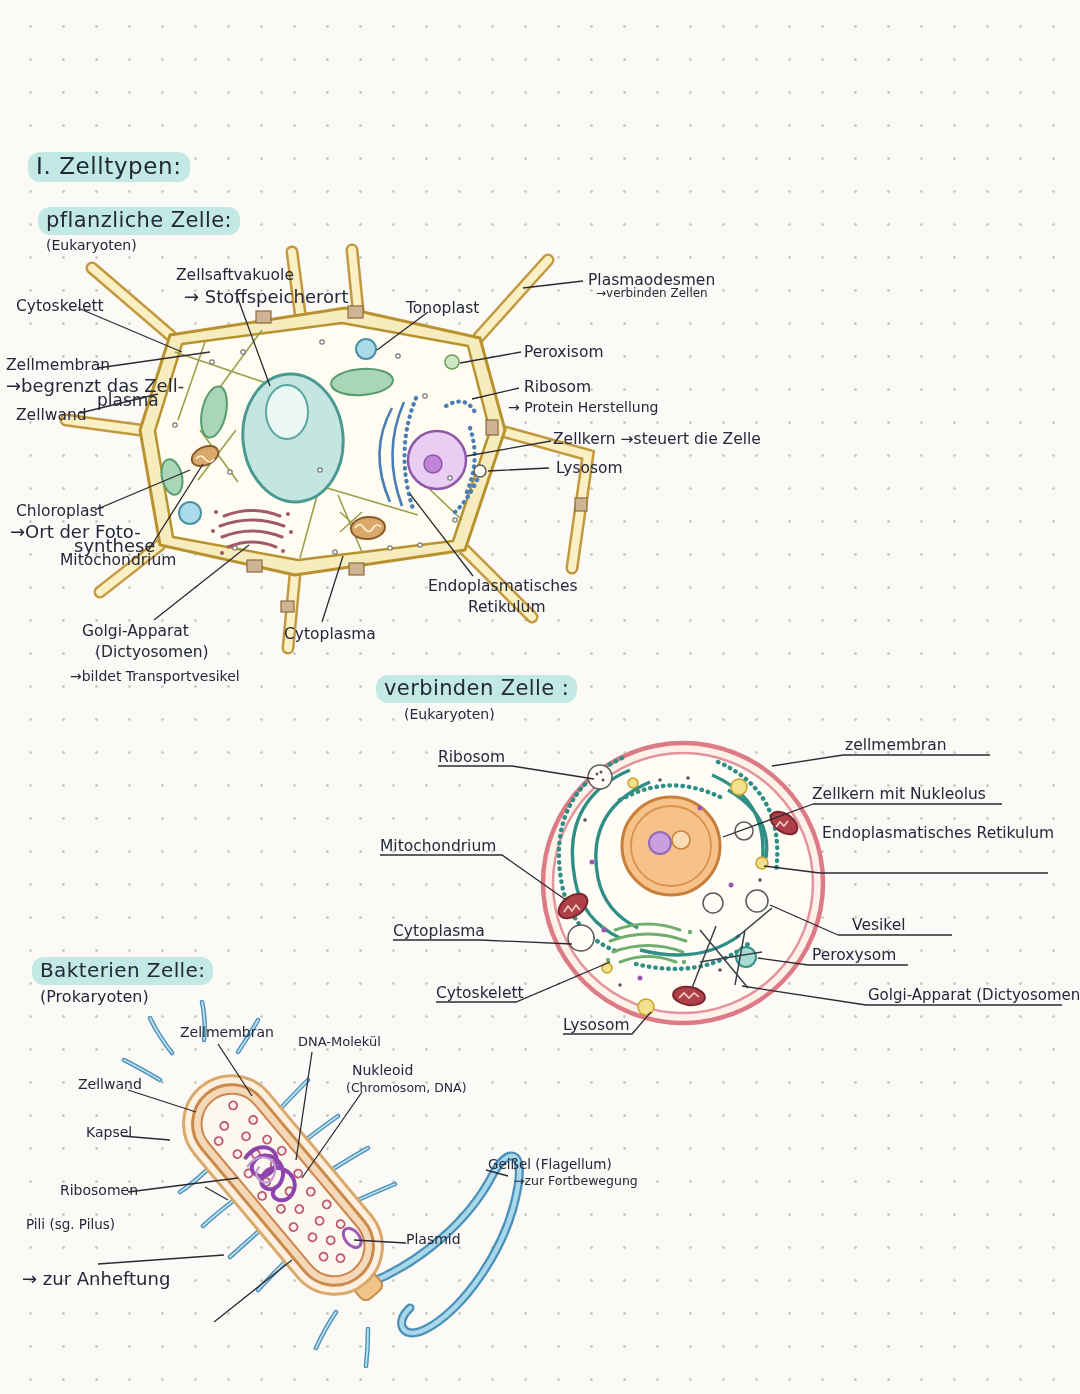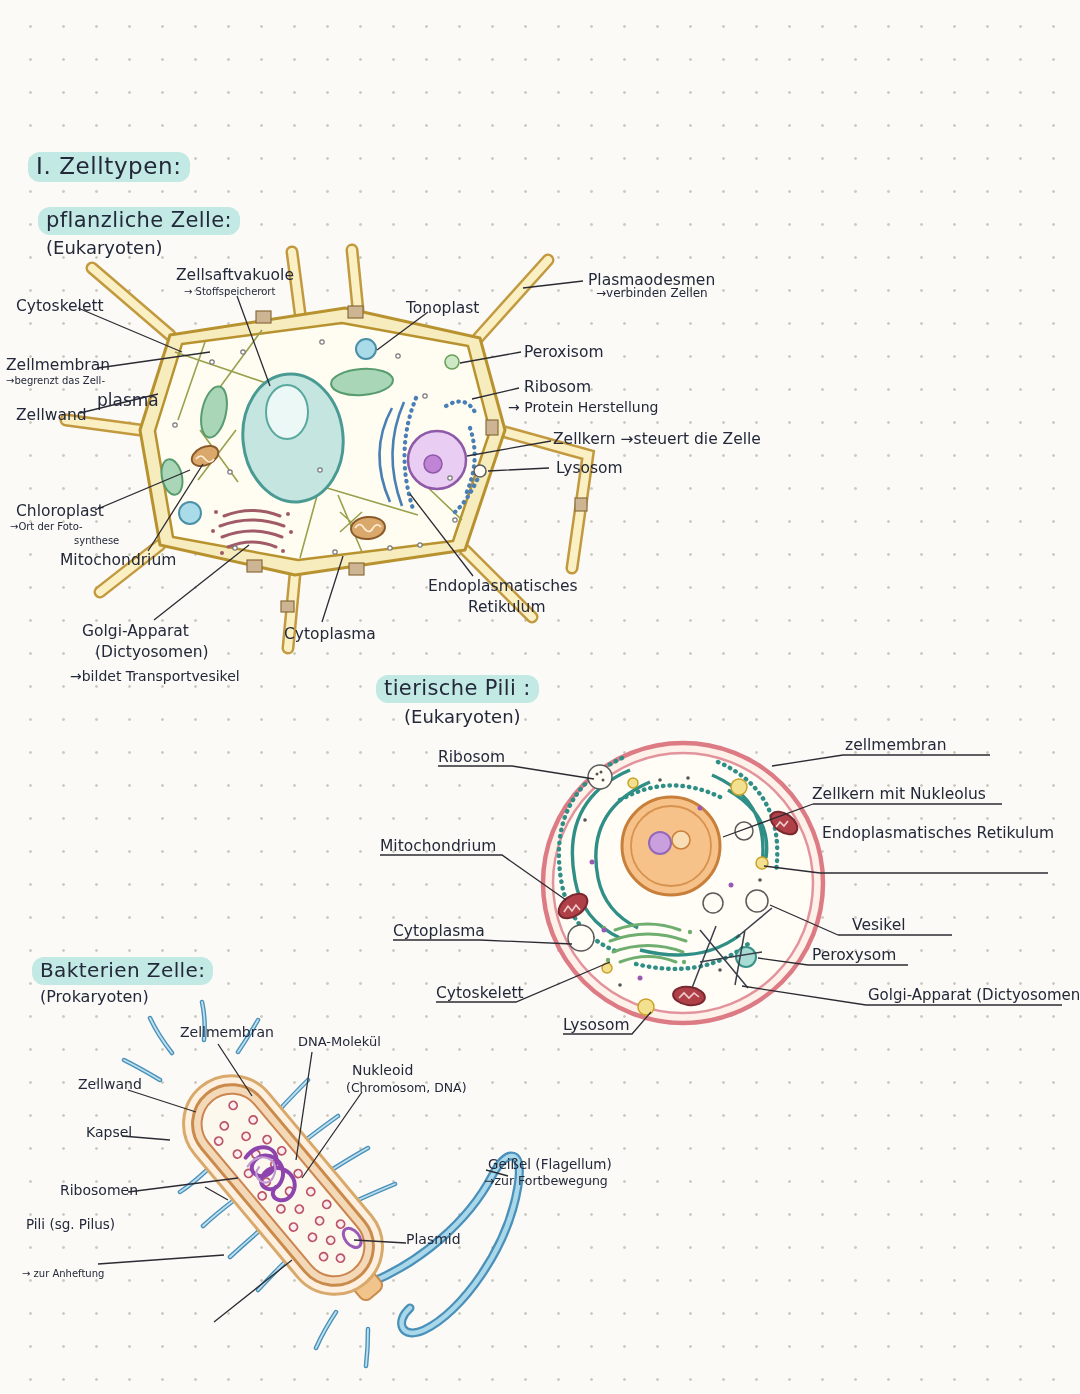--- a/index.html
+++ b/index.html
@@ -14,7 +14,7 @@
     font-size:80px;letter-spacing:3px;color:#14151b}
   .h1{position:absolute;font-size:23px;letter-spacing:.6px}
   .h2{position:absolute;font-size:21px;letter-spacing:.4px}
-  .sub{position:absolute;font-size:18px}
+  .sub{position:absolute;font-size:14px}
   .hl{background:#c2e9e3;padding:1px 8px 3px;border-radius:12px}
   .lbl{position:absolute;font-size:15.5px;white-space:nowrap}
   .lbl-sm{position:absolute;font-size:14px;white-space:nowrap}

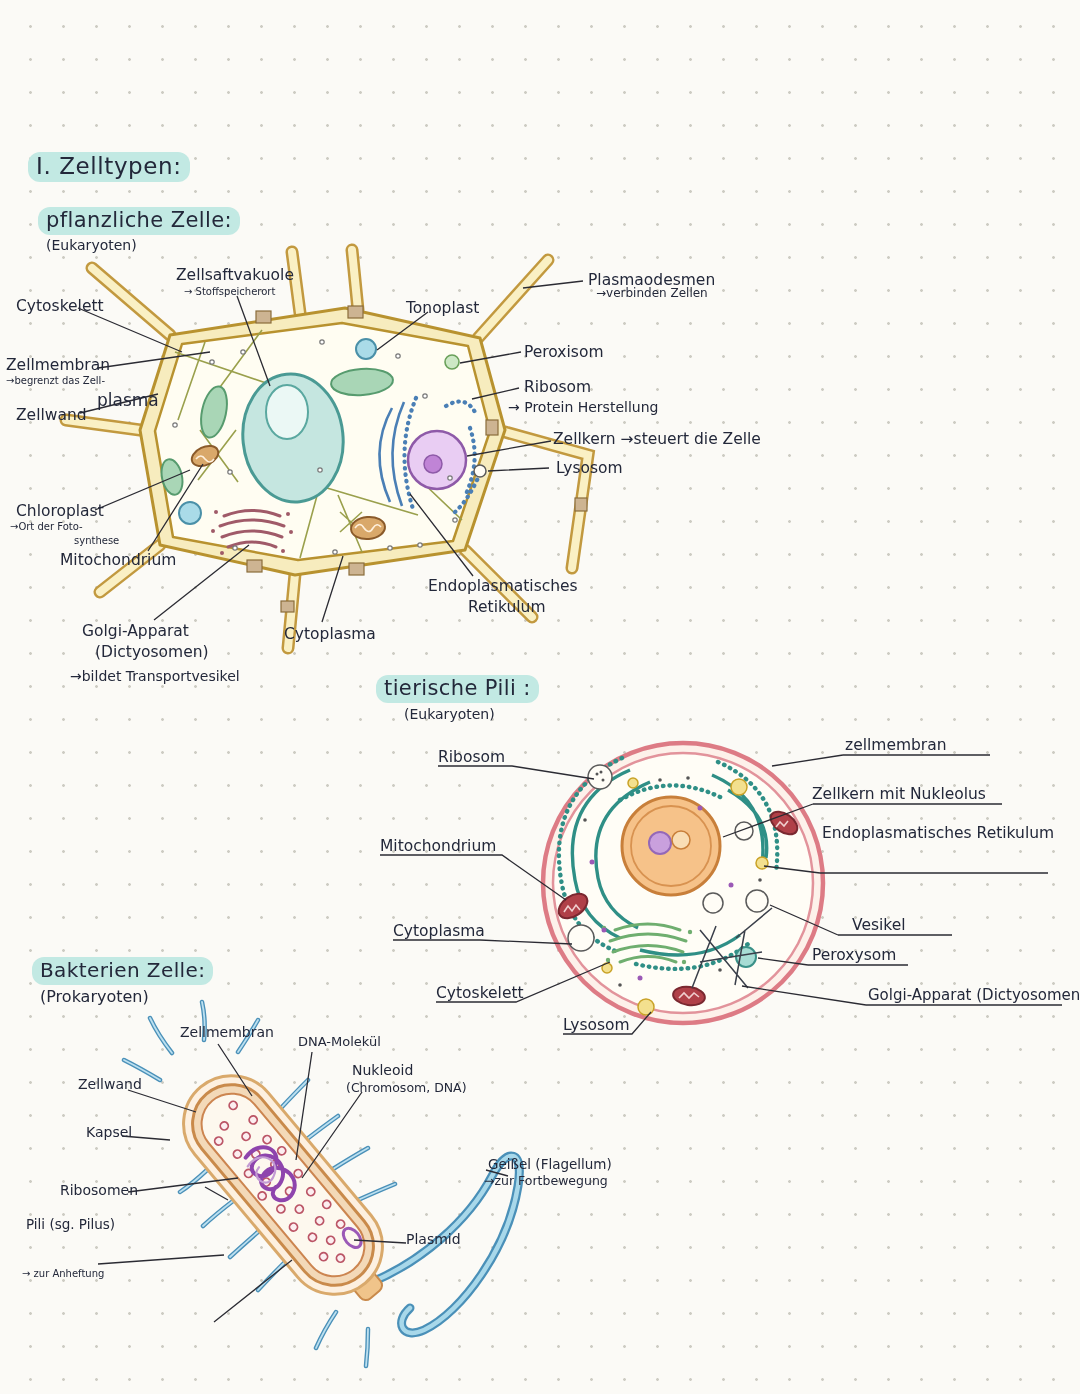--- a/index.html
+++ b/index.html
@@ -18,7 +18,7 @@
   .hl{background:#c2e9e3;padding:1px 8px 3px;border-radius:12px}
   .lbl{position:absolute;font-size:15.5px;white-space:nowrap}
   .lbl-sm{position:absolute;font-size:14px;white-space:nowrap}
-  .note{position:absolute;font-size:10px;white-space:nowrap}
+  .note{position:absolute;font-size:18px;white-space:nowrap}
   .tiny{position:absolute;font-size:17px;white-space:nowrap}
 
   

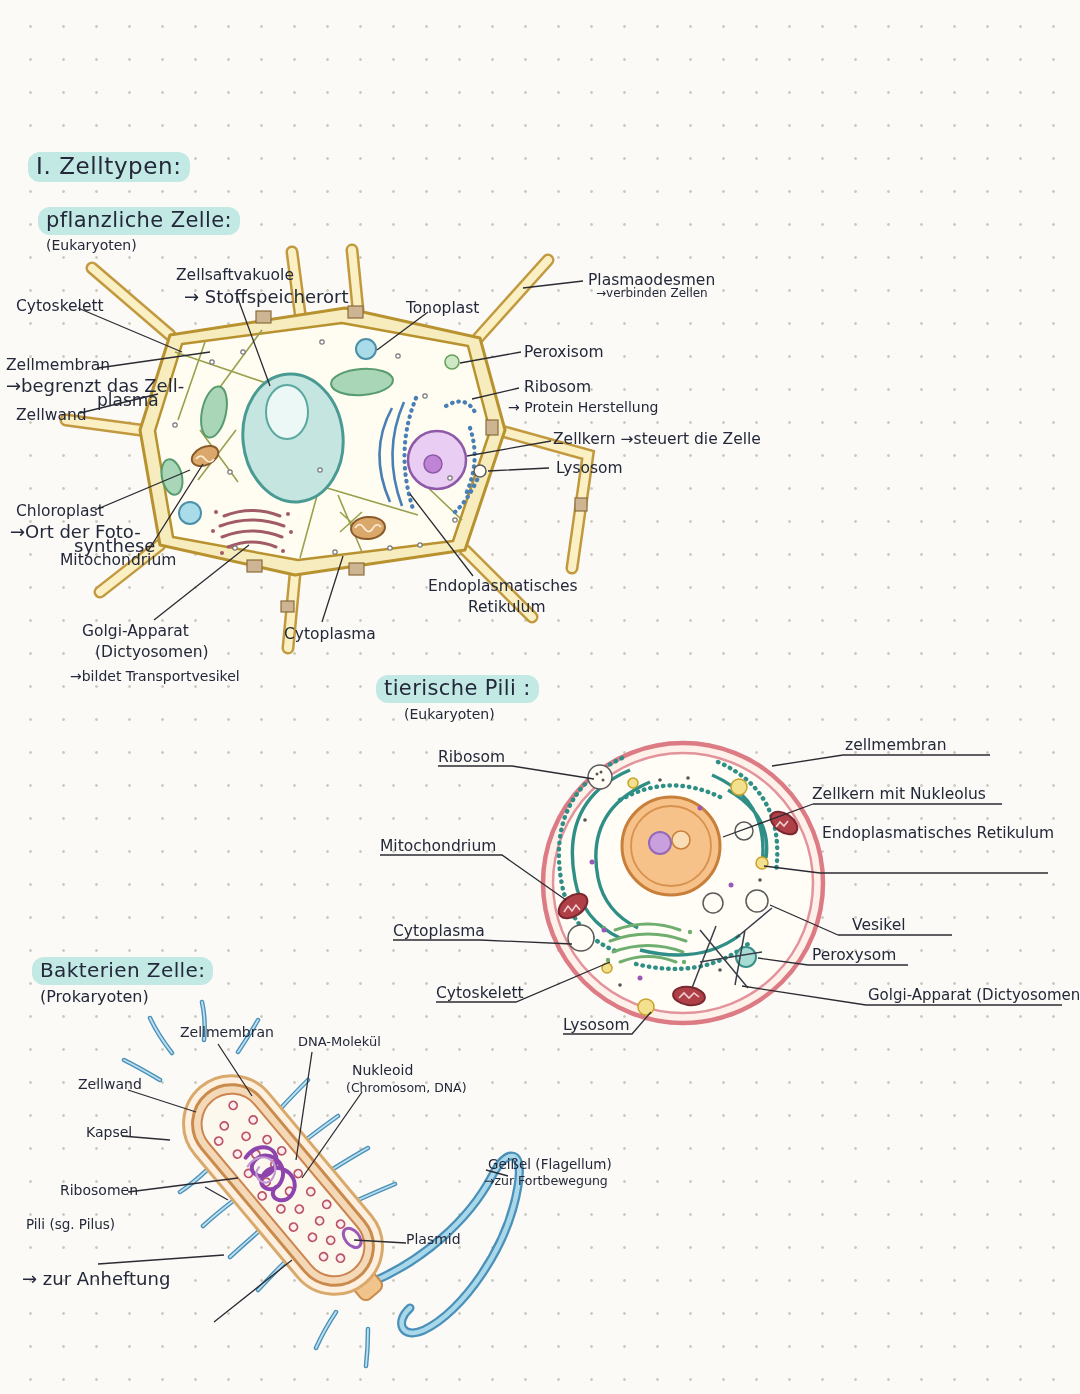--- a/index.html
+++ b/index.html
@@ -311,7 +311,7 @@
 <div class="note" style="left:70px;top:668px;font-size:14px">→bildet Transportvesikel</div>
 <div class="lbl" style="left:284px;top:625px">Cytoplasma</div>
 
-<div class="h2" style="left:376px;top:676px"><span class="hl">tierische Pili :</span></div>
+<div class="h2" style="left:376px;top:676px"><span class="hl">verbinden Zelle :</span></div>
 <div class="sub" style="left:404px;top:706px">(Eukaryoten)</div>
 
 <div class="lbl" style="left:438px;top:748px">Ribosom</div>

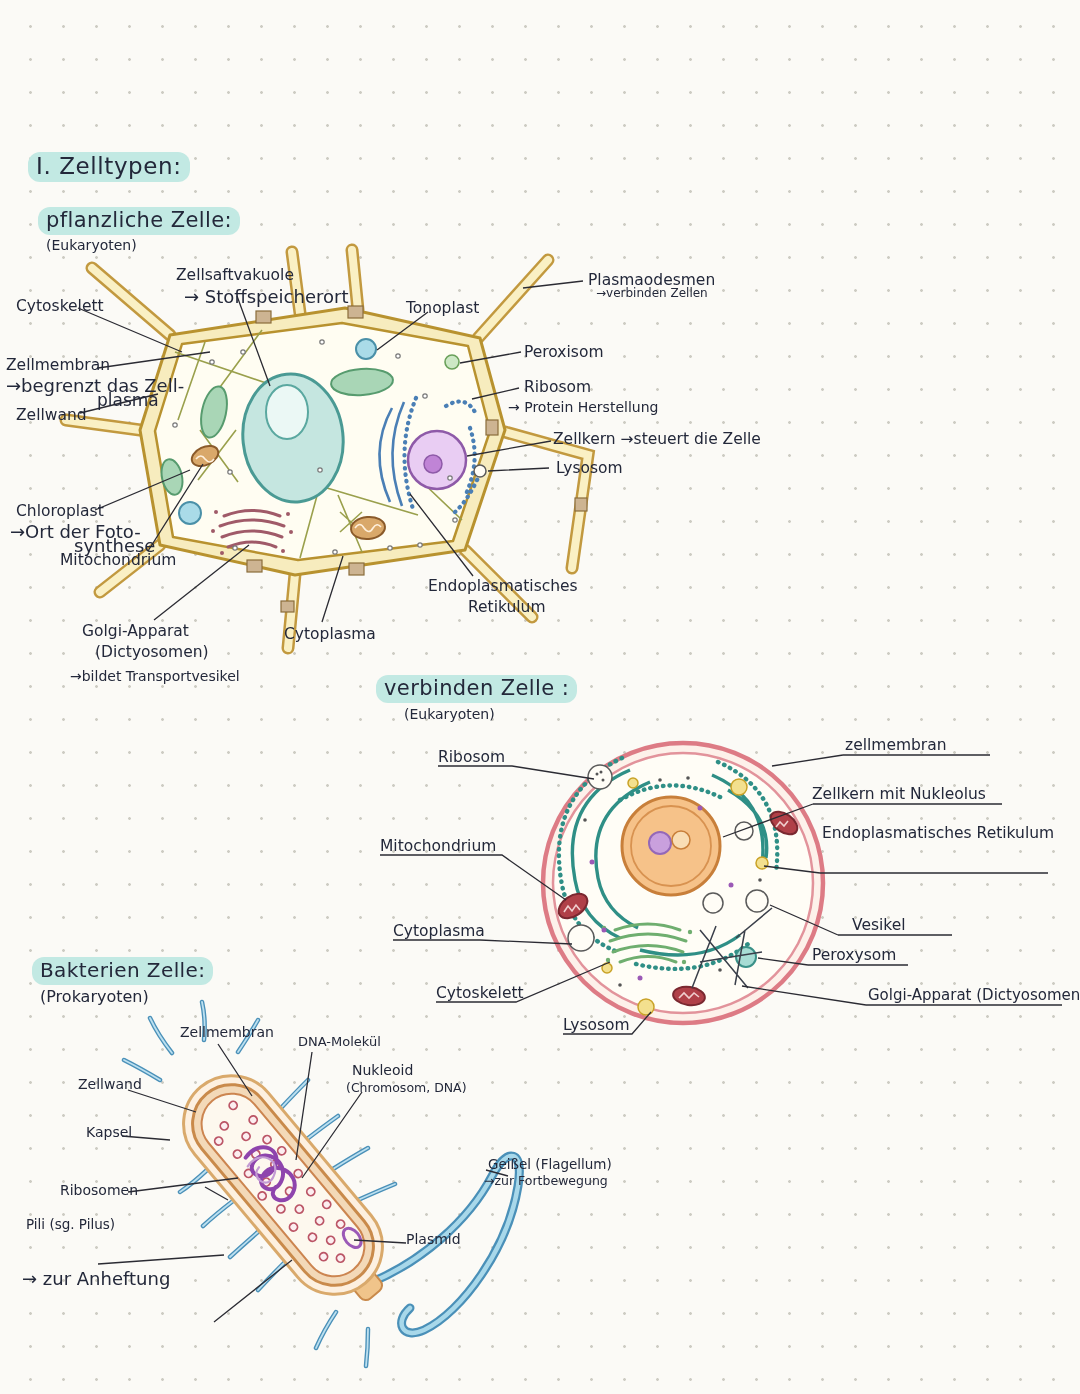--- a/index.html
+++ b/index.html
@@ -337,7 +337,7 @@
 <div class="lbl-sm" style="left:86px;top:1124px">Kapsel</div>
 <div class="lbl-sm" style="left:60px;top:1182px">Ribosomen</div>
 <div class="note" style="left:488px;top:1156px;font-size:13.5px">Geißel (Flagellum)</div>
-<div class="note" style="left:484px;top:1173px;font-size:12.5px">→zur Fortbewegung</div>
+<div class="note" style="left:514px;top:1173px;font-size:12.5px">→zur Fortbewegung</div>
 <div class="lbl-sm" style="left:406px;top:1231px">Plasmid</div>
 <div class="note" style="left:26px;top:1216px;font-size:13.5px">Pili (sg. Pilus)</div>
 <div class="note" style="left:22px;top:1268px">→ zur Anheftung</div>

